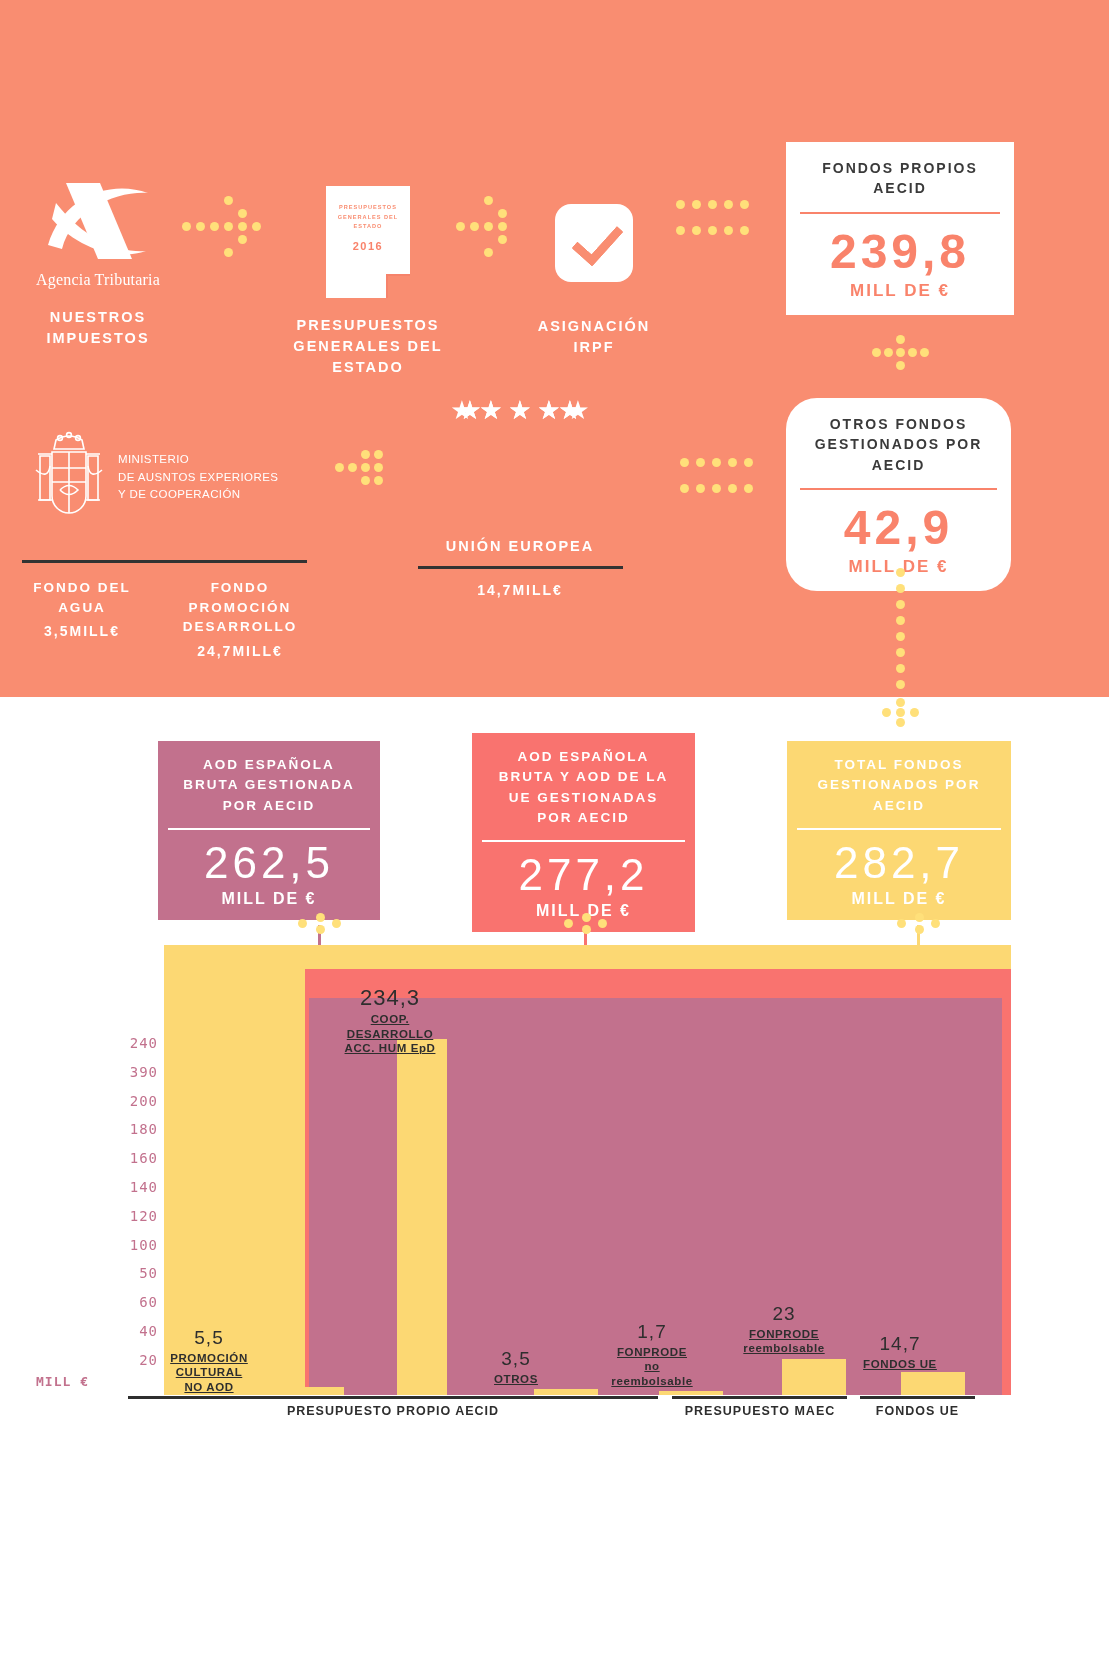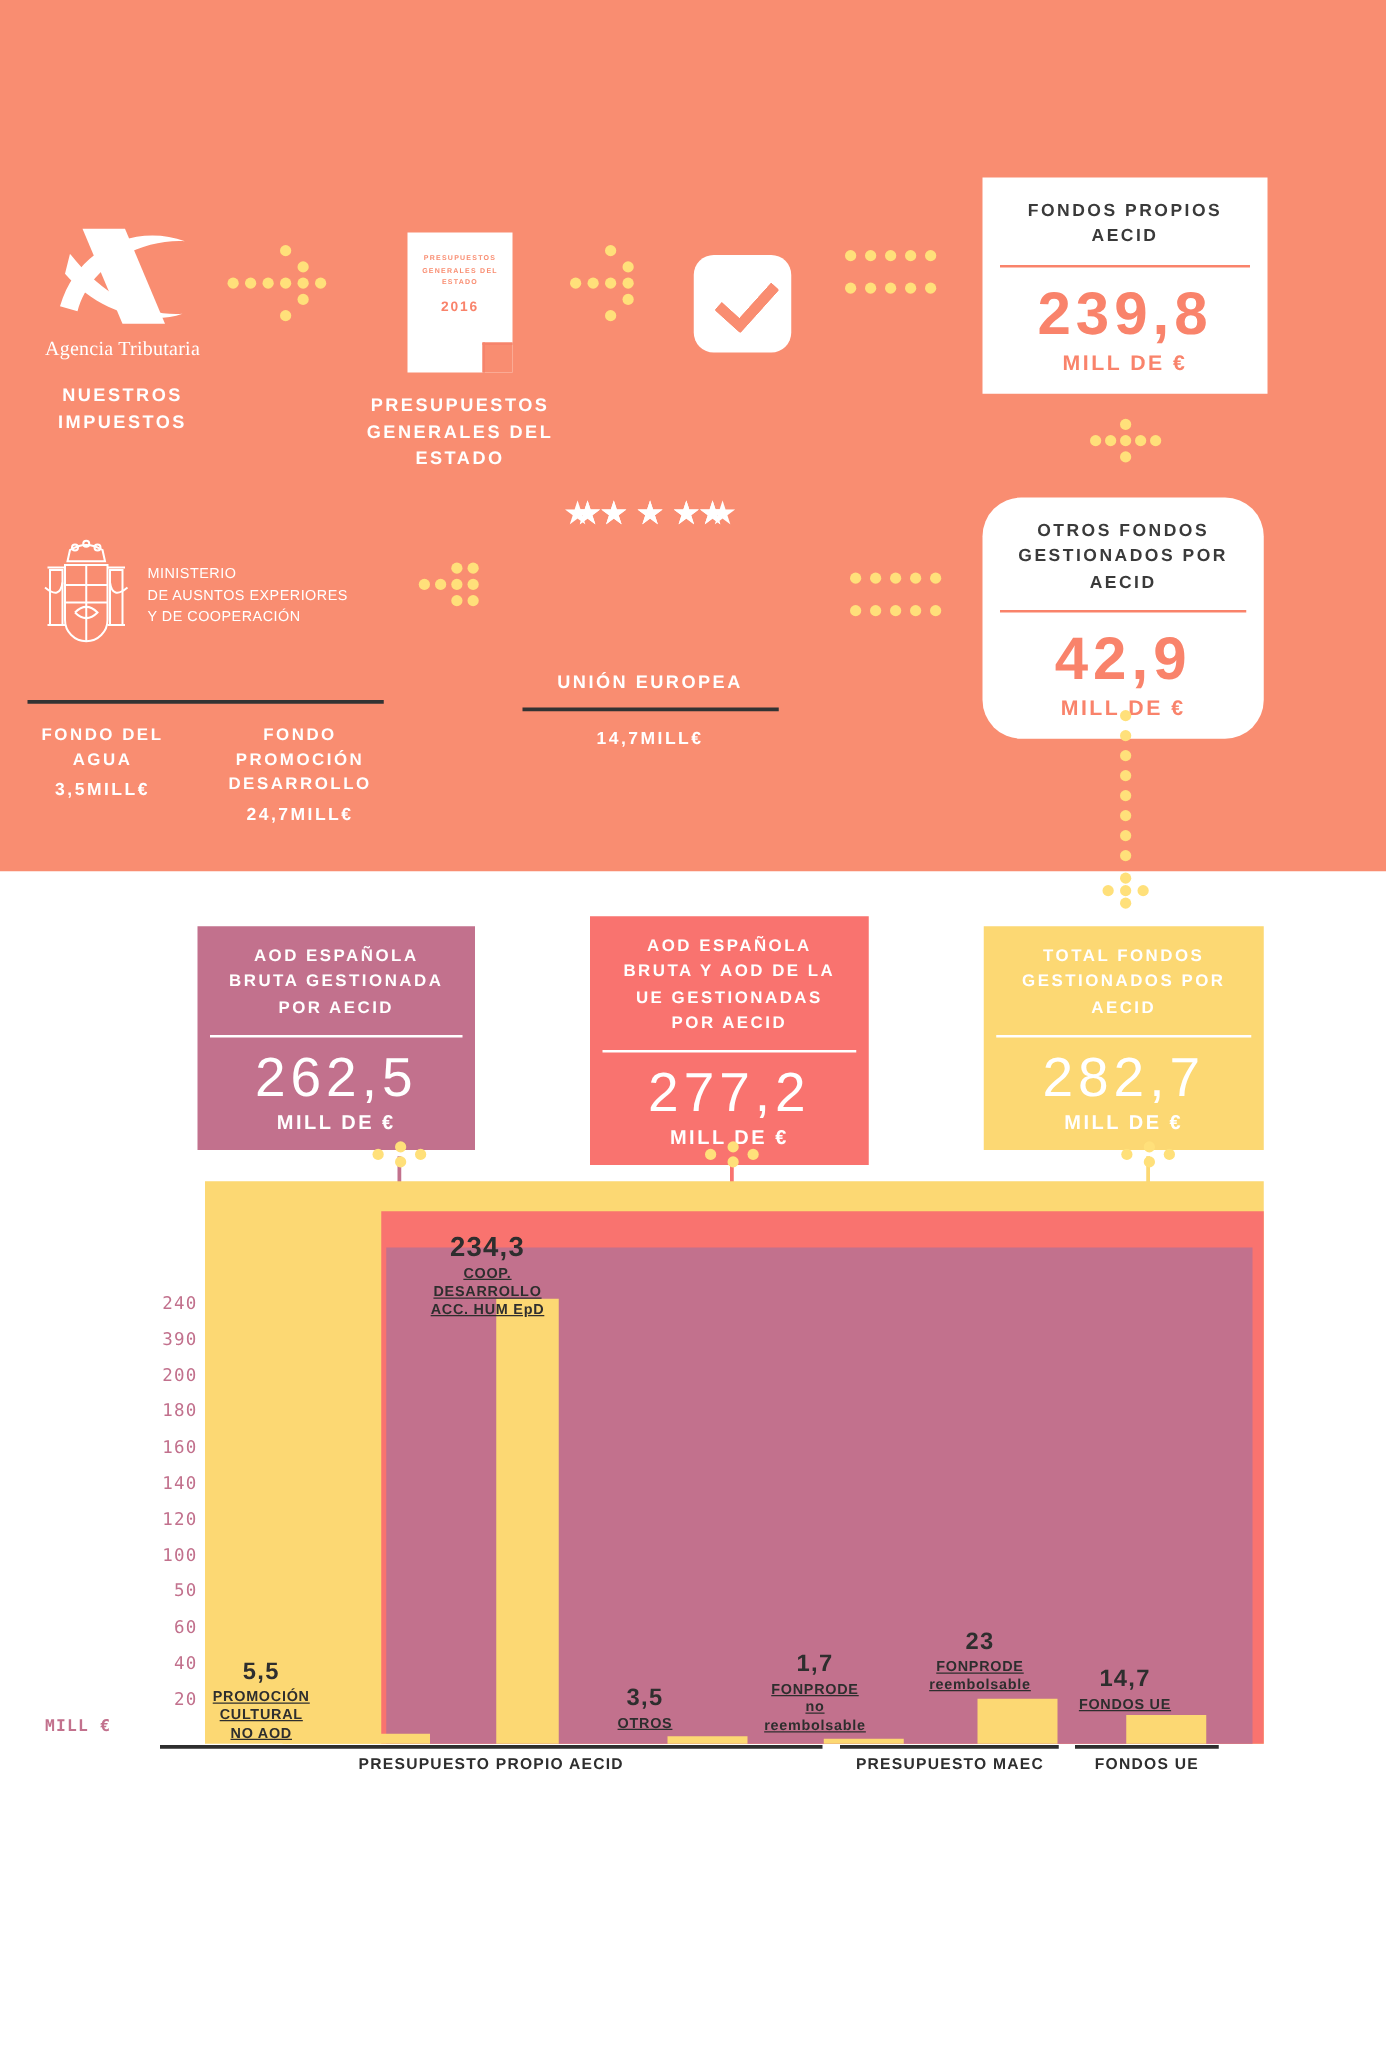--- a/index.html
+++ b/index.html
@@ -217,6 +217,8 @@
     <div class="check-box">
       <div class="tick"></div>
     </div>
+    <div class="cap irpf-cap" style="white-space:pre-line">ASIGNACIÓN
+IRPF</div>
   </div>
 
   <div class="dots" style="left:676px;top:200px;width:76px;height:36px;">

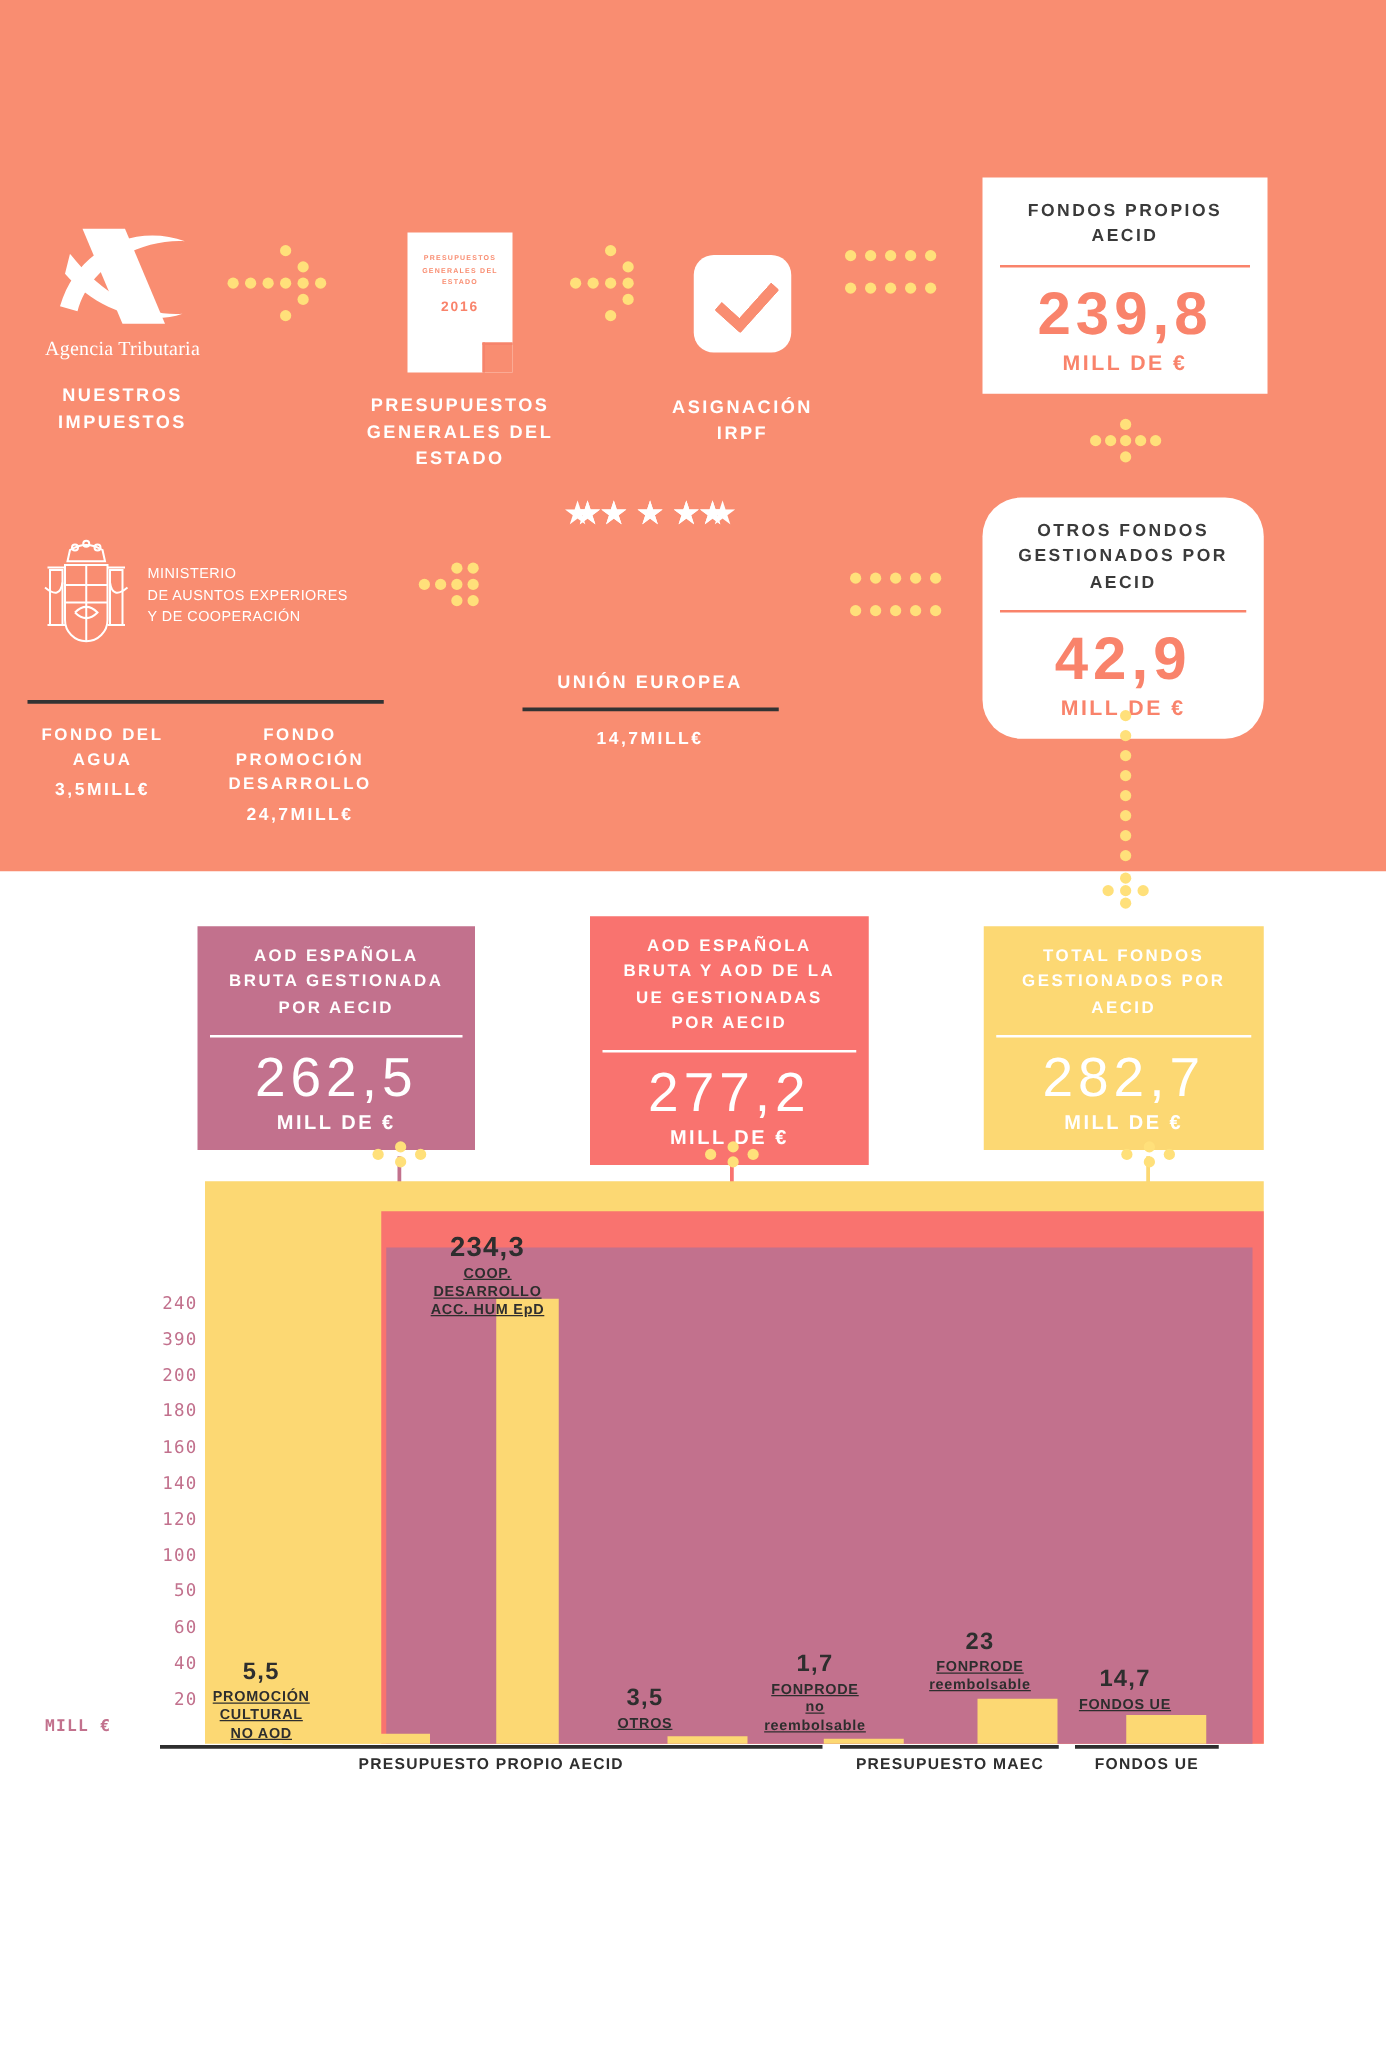--- a/index.html
+++ b/index.html
@@ -144,7 +144,7 @@
   }
 
   .blabel{position:absolute;text-align:center;color:#2e2e2e;}
-  .blabel .v{font-size:19px;font-weight:bold;letter-spacing:1px;line-height:1.15;}
+  .blabel .v{font-size:19px;font-weight:normal;letter-spacing:1px;line-height:1.15;}
   .blabel .t{font-size:11.5px;font-weight:bold;letter-spacing:.6px;line-height:1.25;margin-top:2px;text-decoration:underline;}
 
   .xaxis-line{position:absolute;height:3px;background:#2e2e2e;top:1396px;}

